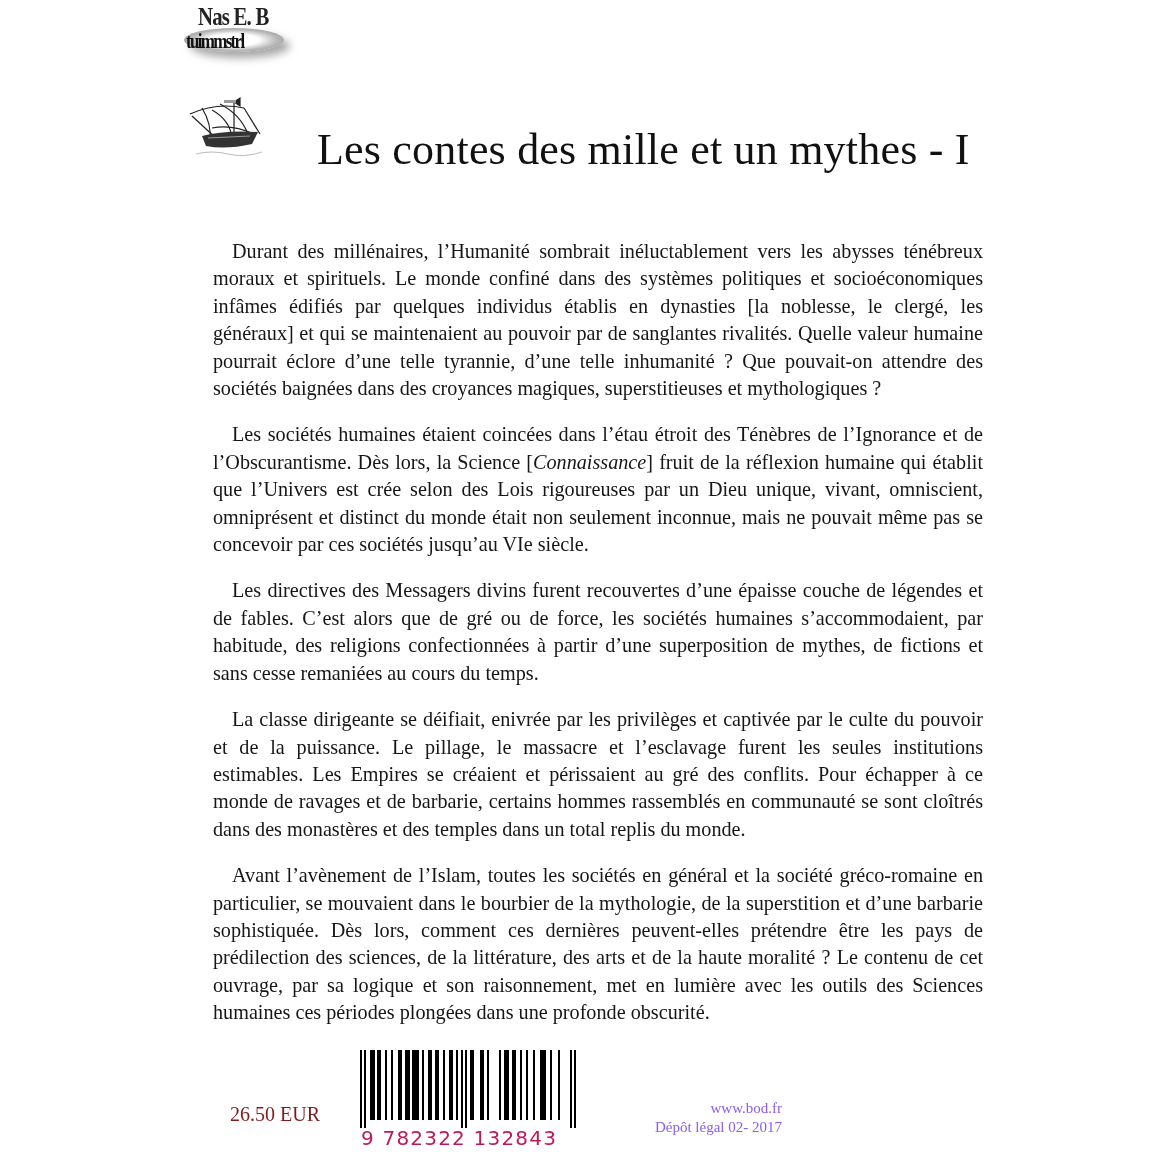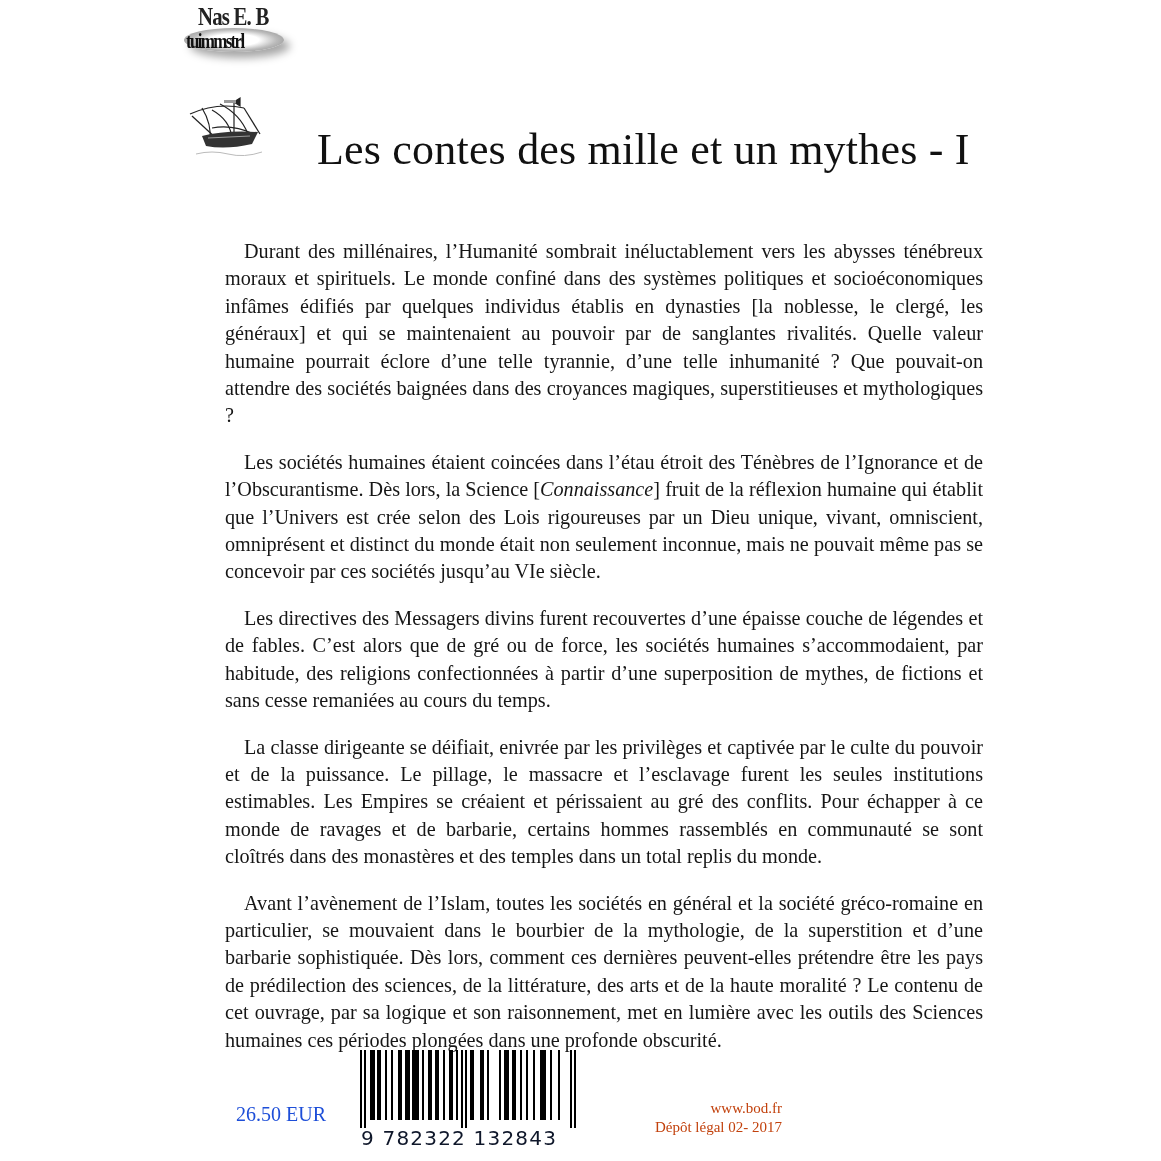--- a/index.html
+++ b/index.html
@@ -34,7 +34,7 @@
     position: absolute; left: 213px; top: 238px; width: 770px;
   }
   .body-text p {
-    margin: 0 0 19px 12px; font-size: 20.2px; line-height: 27.4px;
+    margin: 0 0 19px 0; font-size: 20.2px; line-height: 27.4px;
     text-align: justify; text-indent: 19px; color: #161616;
   }
   .body-text p em { font-style: italic; }

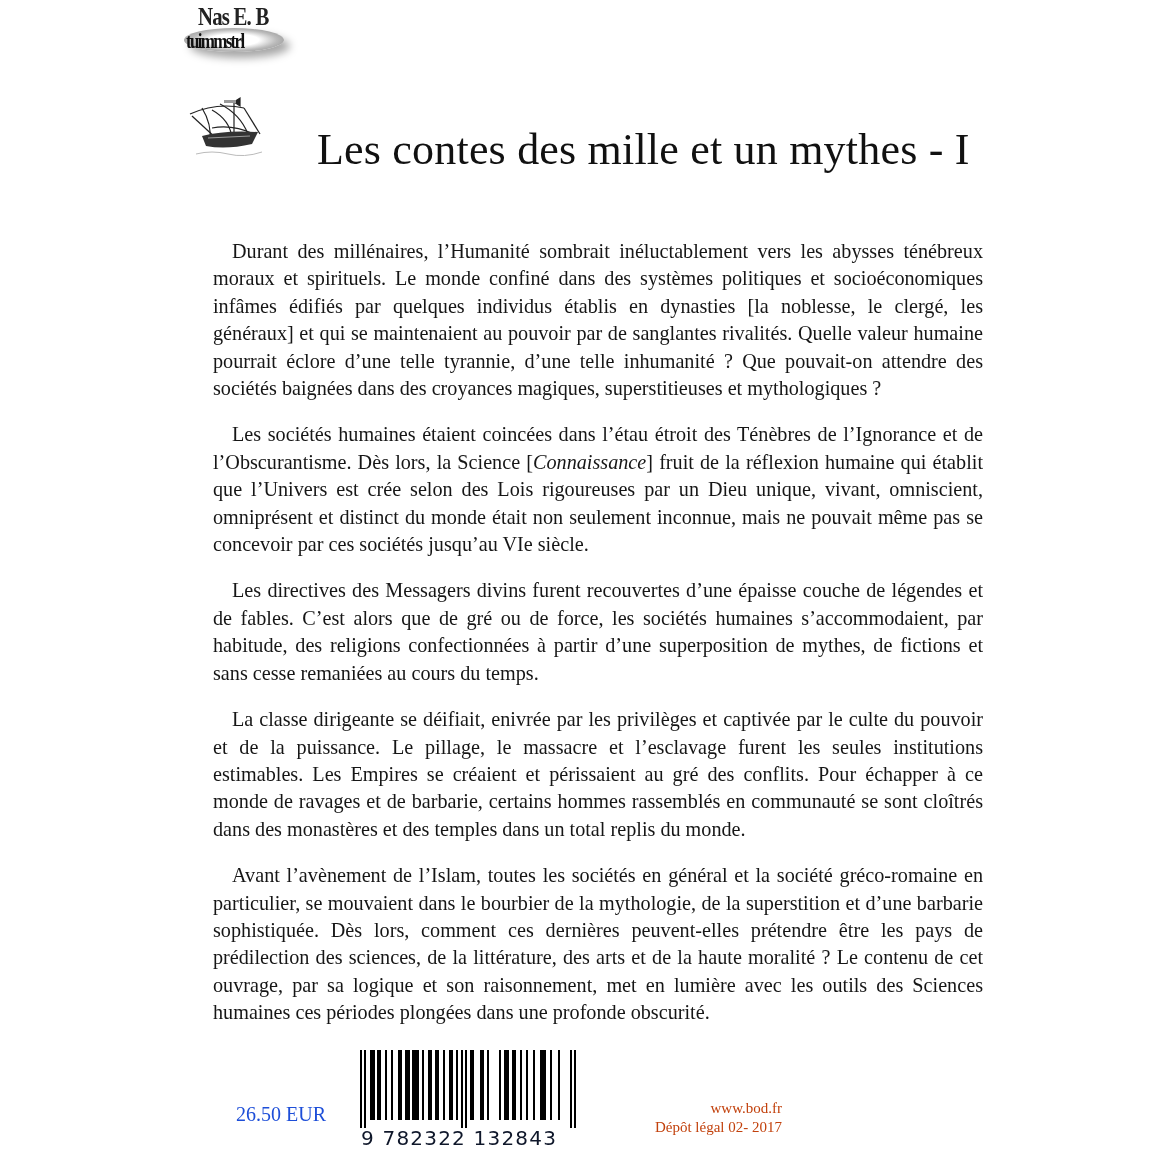--- a/index.html
+++ b/index.html
@@ -39,7 +39,7 @@
   }
   .body-text p em { font-style: italic; }
   .price {
-    position: absolute; left: 236px; top: 1103px; font-size: 20px; color: #1d4ed8;
+    position: absolute; left: 230px; top: 1103px; font-size: 20px; color: #7f1d1d;
   }
   .barcode { position: absolute; left: 360px; top: 1050px; width: 230px; height: 78px; }
   .barcode-digits {

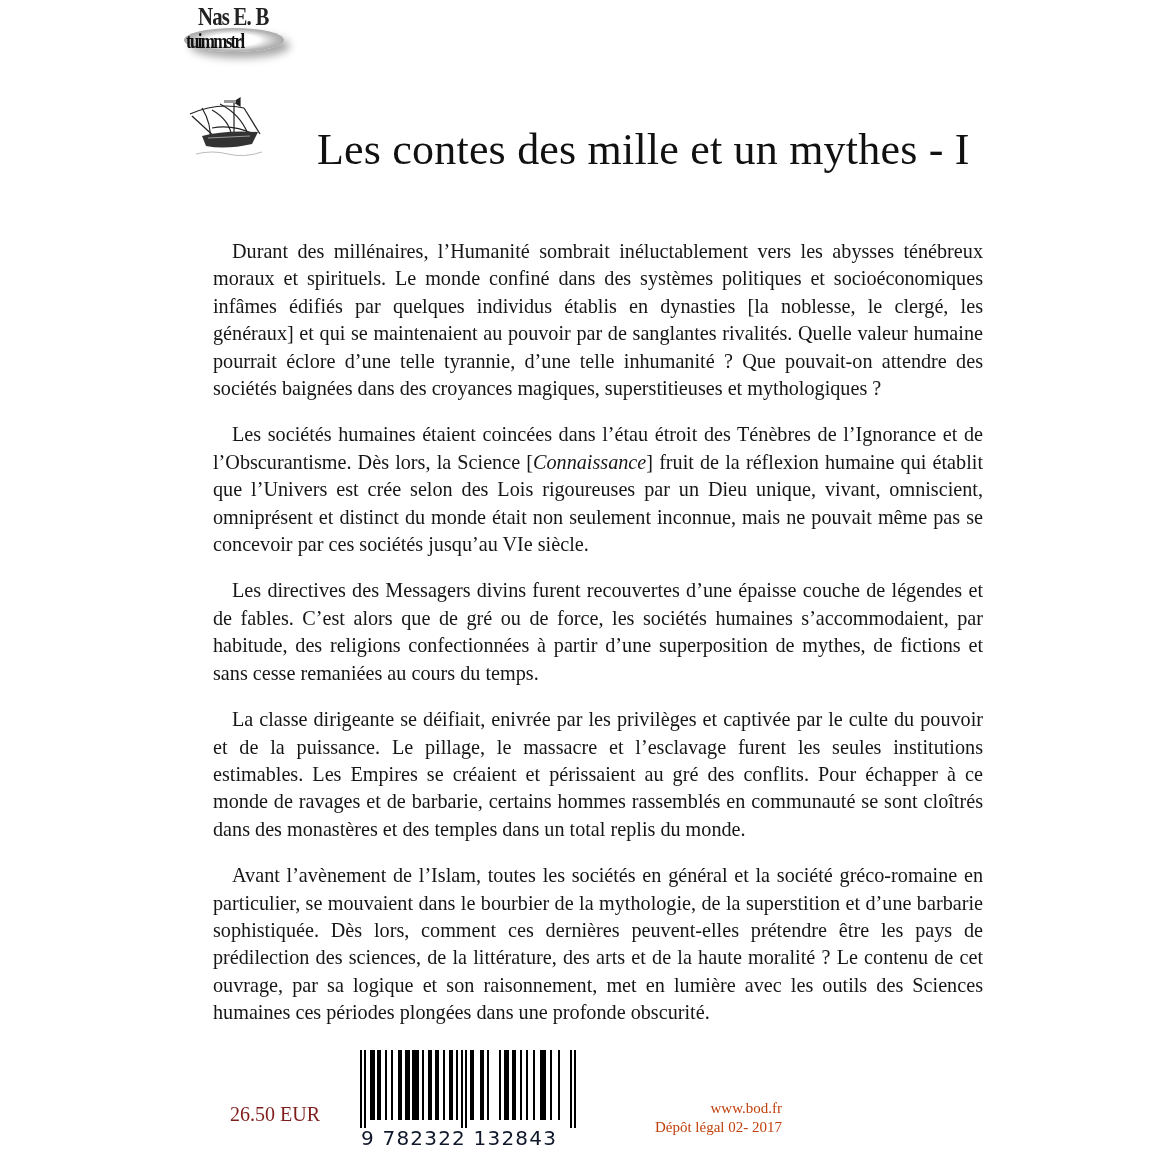--- a/index.html
+++ b/index.html
@@ -48,7 +48,7 @@
   }
   .imprint {
     position: absolute; left: 600px; top: 1099px; width: 182px; text-align: right;
-    font-size: 15px; line-height: 19px; color: #c2410c;
+    font-size: 15px; line-height: 19px; color: #8b5cf6;
   }
 </style>
 </head>

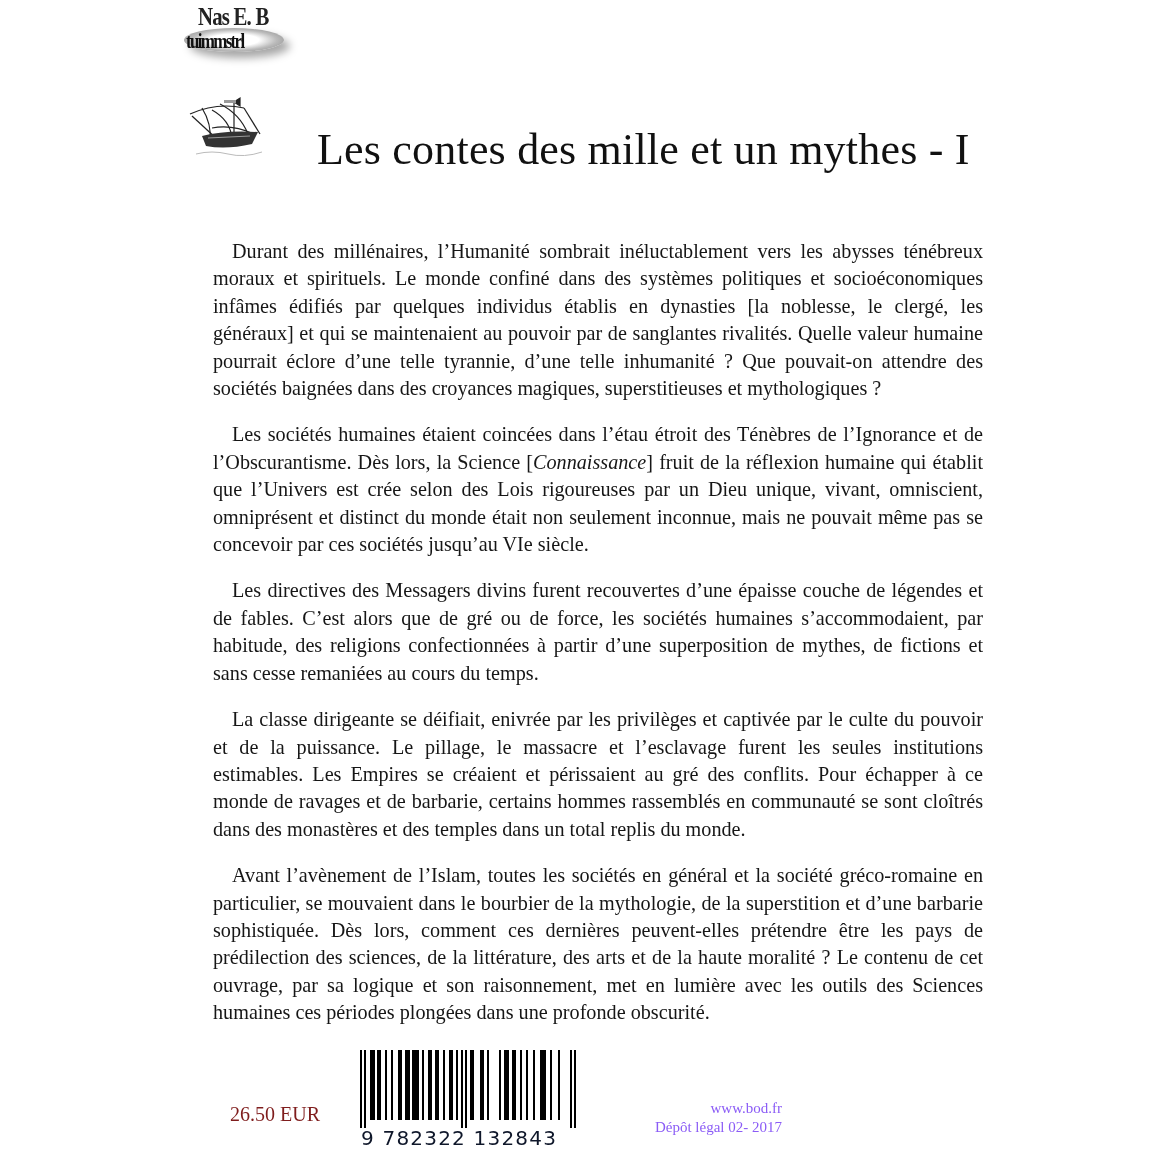--- a/index.html
+++ b/index.html
@@ -44,7 +44,7 @@
   .barcode { position: absolute; left: 360px; top: 1050px; width: 230px; height: 78px; }
   .barcode-digits {
     position: absolute; left: 361px; top: 1126px; font-family: "DejaVu Sans", sans-serif;
-    font-size: 20px; color: #0f172a; letter-spacing: 1.2px; white-space: pre;
+    font-size: 20px; color: #be185d; letter-spacing: 1.2px; white-space: pre;
   }
   .imprint {
     position: absolute; left: 600px; top: 1099px; width: 182px; text-align: right;

